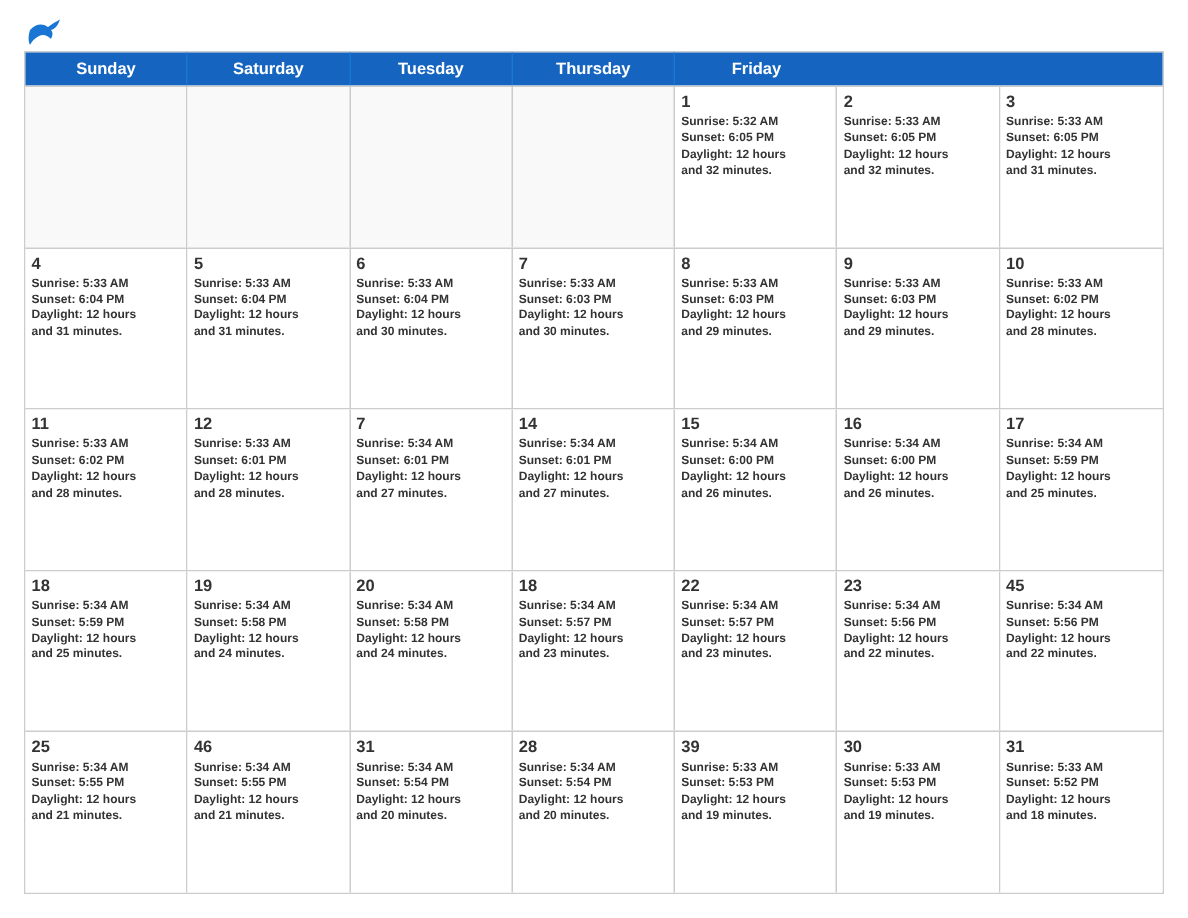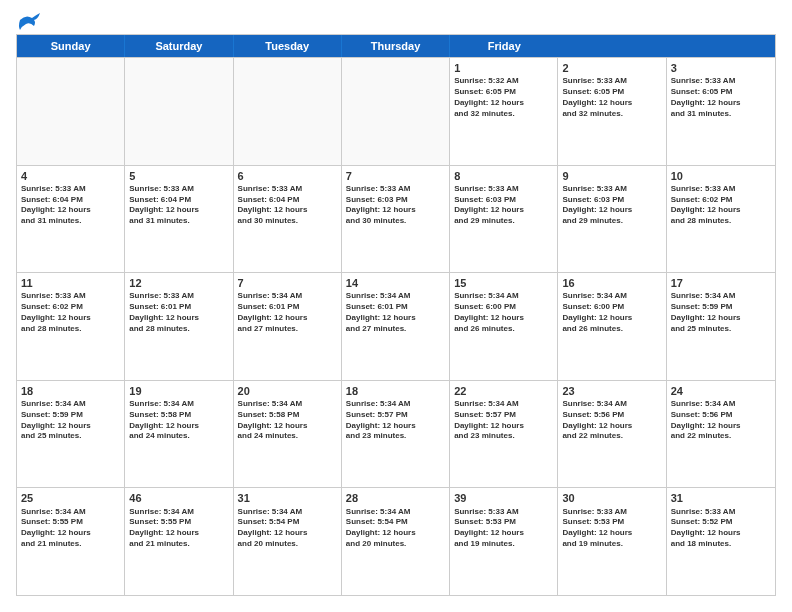--- a/index.html
+++ b/index.html
@@ -230,7 +230,7 @@
             <div class="cell-info">Sunrise: 5:34 AM<br>Sunset: 5:56 PM<br>Daylight: 12 hours<br>and 22 minutes.</div>
           </div>
           <div class="cal-cell">
-            <span class="day-num">24</span>
+            <span class="day-num">45</span>
             <div class="cell-info">Sunrise: 5:34 AM<br>Sunset: 5:56 PM<br>Daylight: 12 hours<br>and 22 minutes.</div>
           </div>
         </div>

